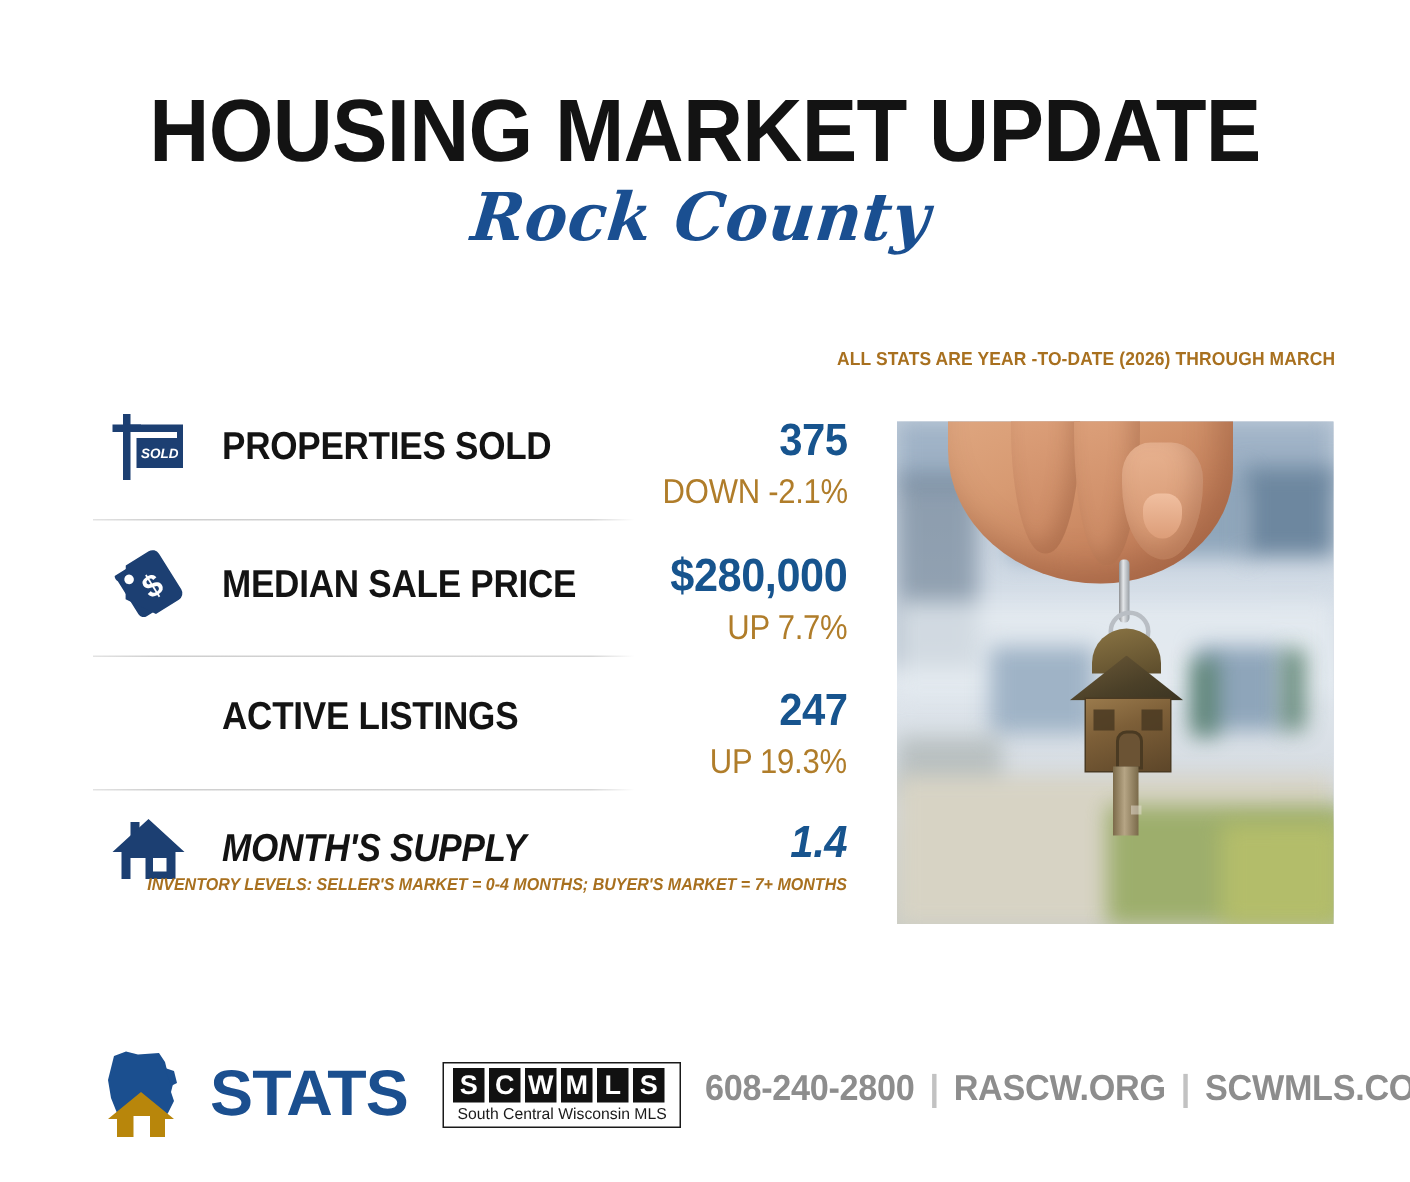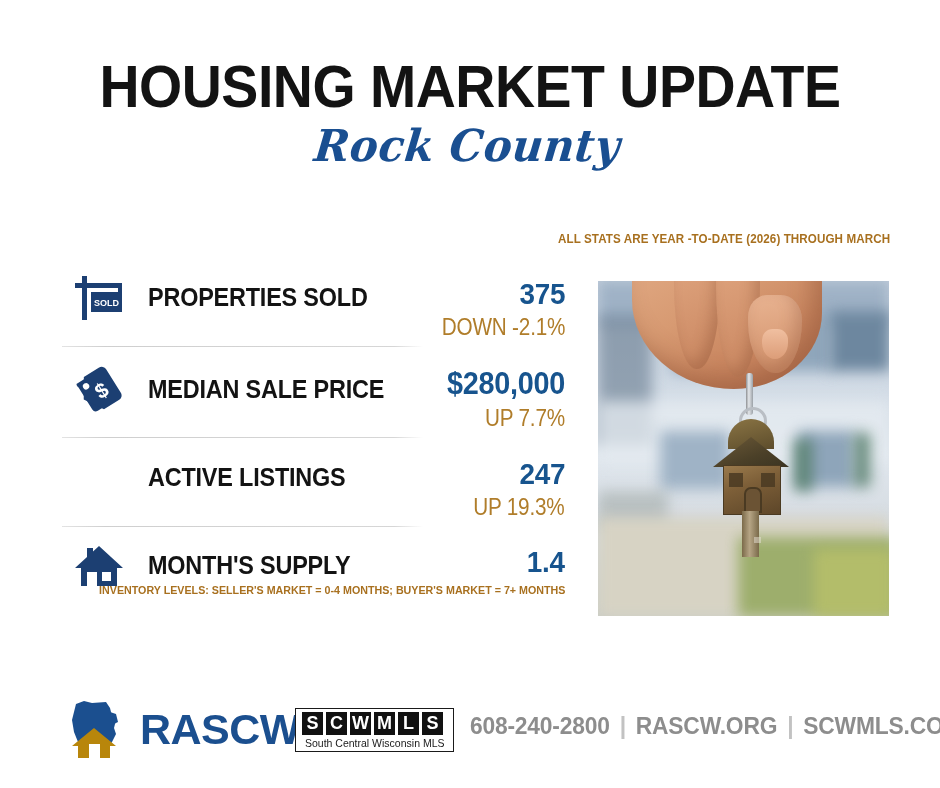--- a/index.html
+++ b/index.html
@@ -210,7 +210,7 @@
   <div class="stats">
 
     <div class="stat-row row-1">
-      <div class="icon-box" style="top:-2px;">
+      <div class="icon-box" style="top:-2px;font-style:italic;">
         <svg class="ic" width="56" height="52" viewBox="0 0 56 52">
           <rect x="11" y="4" width="5" height="44" fill="#1c3f72"></rect>
           <rect x="4" y="11" width="19" height="5" fill="#1c3f72"></rect>

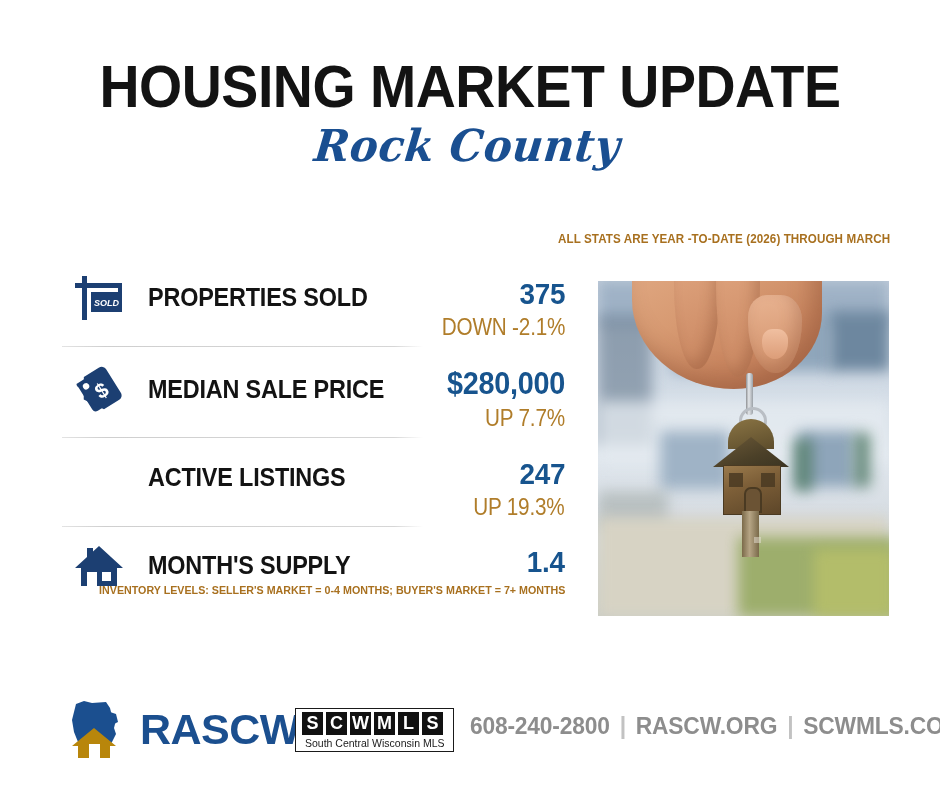--- a/index.html
+++ b/index.html
@@ -42,7 +42,7 @@
   .row-1{height:76px;}
   .row-2{height:90px;}
   .row-3{height:90px;}
-  .row-4{height:80px;}
+  .row-4{height:80px;font-style:italic;}
 
   .divider{
     position:absolute;left:0;width:361px;height:1px;

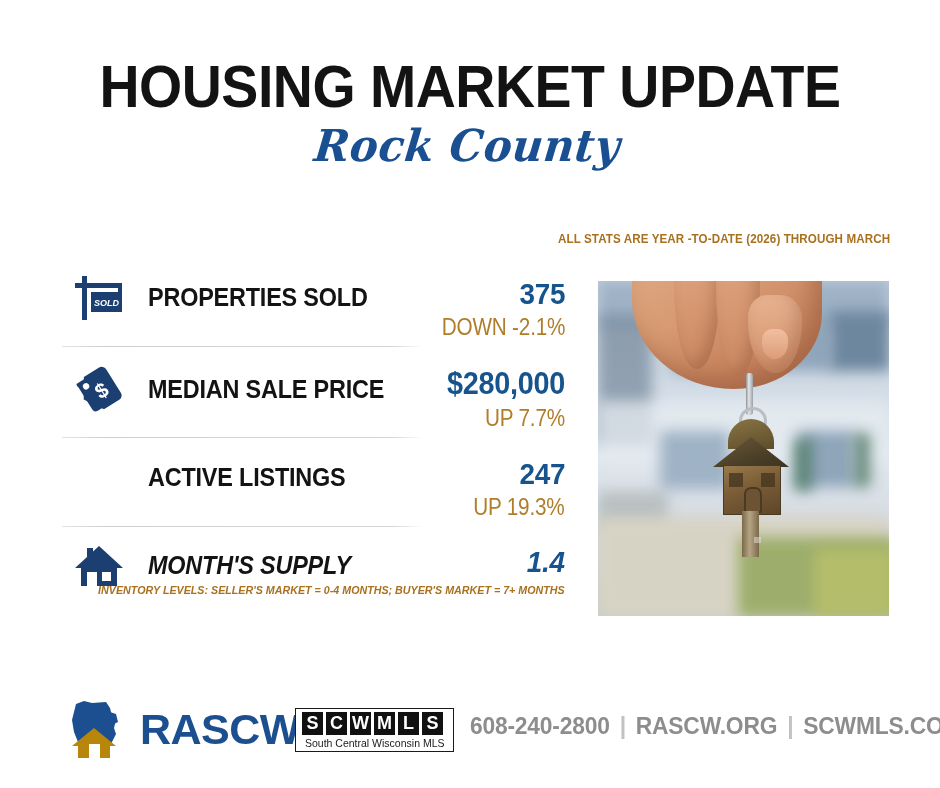--- a/index.html
+++ b/index.html
@@ -313,7 +313,7 @@
         <path d="M32 30 L54 48 H48 V60 H16 V48 H10 Z" fill="#b8860b"></path>
         <rect x="27" y="46" width="11" height="14" fill="#ffffff"></rect>
       </svg>
-      <div class="rascw-word">RASCW</div>
+      <div class="rascw-word">STATS</div>
     </div>
 
     <div class="scwmls">

